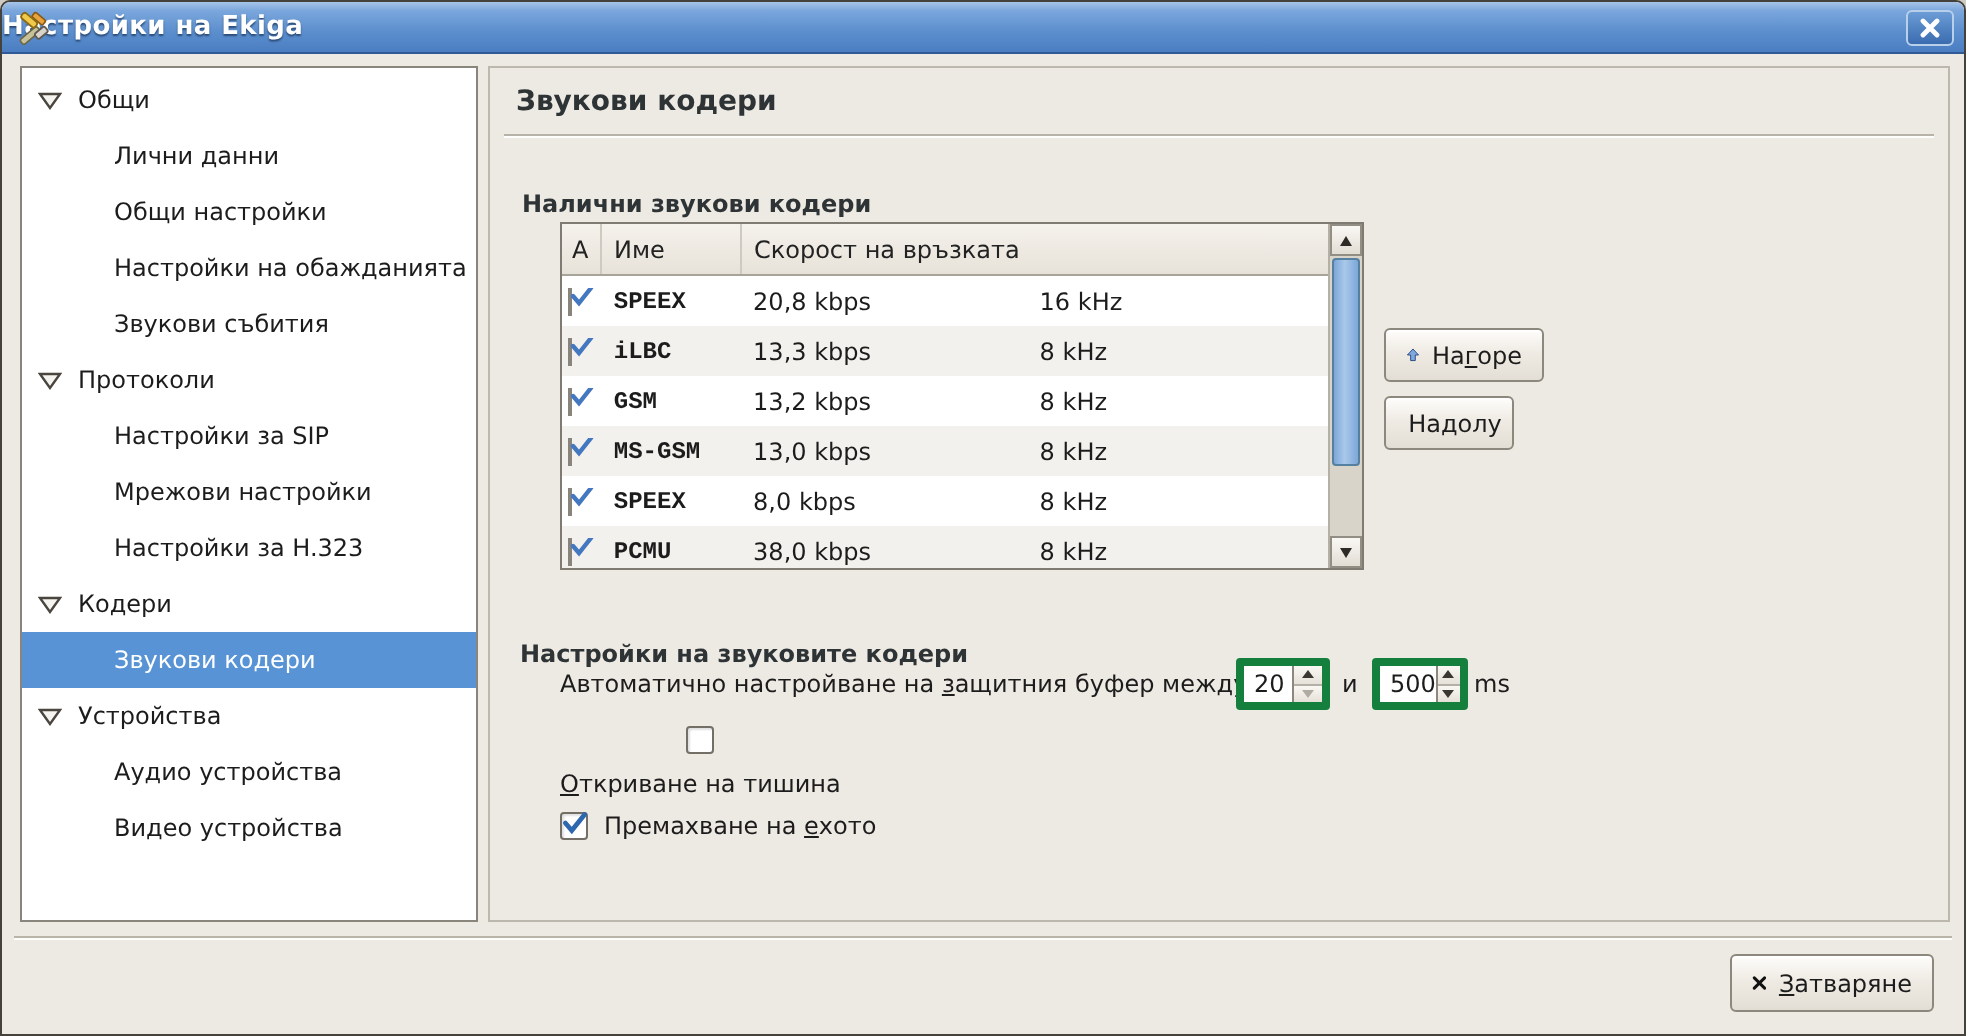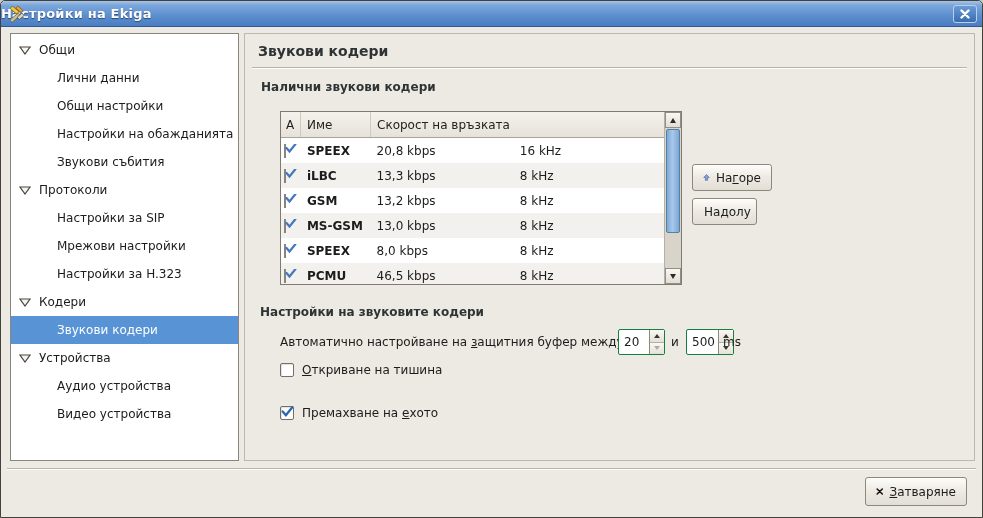--- a/index.html
+++ b/index.html
@@ -46,7 +46,7 @@
   .page-title { position:absolute; left:13px; top:9px; font-size:14px; font-weight:bold; color:#2e3436; }
   .hsep { position:absolute; left:7px; right:7px; top:33px; height:2px;
           border-top:1px solid #b8b3a9; border-bottom:1px solid #fdfdfb; }
-  .section-title { position:absolute; font-weight:bold; color:#2e3436; }
+  .section-title { position:absolute; font-weight:bold; color:#2e3436;margin-top:15px; }
   .sec1 { left:16px; top:46px; }
   .sec2 { left:15px; top:271px; }
   

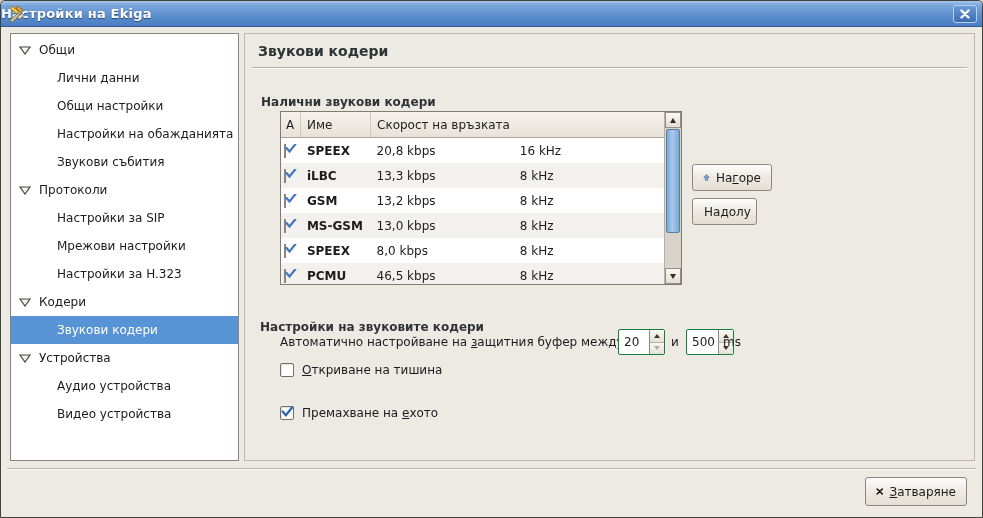--- a/index.html
+++ b/index.html
@@ -66,7 +66,7 @@
   .trow { display:flex; height:25px; align-items:center; cursor:pointer; }
   .trow:nth-child(even) { background:#f3f1ee; }
   .td { padding-left:6px; white-space:nowrap; overflow:hidden; }
-  .td.name { font-weight:bold; }
+  .td.name { font-weight:bold;font-family:Liberation Mono, monospace; }
   .cellcheck { width:13px; height:13px; margin-left:3px; background:#fff;
                border:1px solid #8a857c; border-radius:2px; position:relative; flex:none; }
   .check-glyph { display:none; position:absolute; left:-1px; top:-3px; }

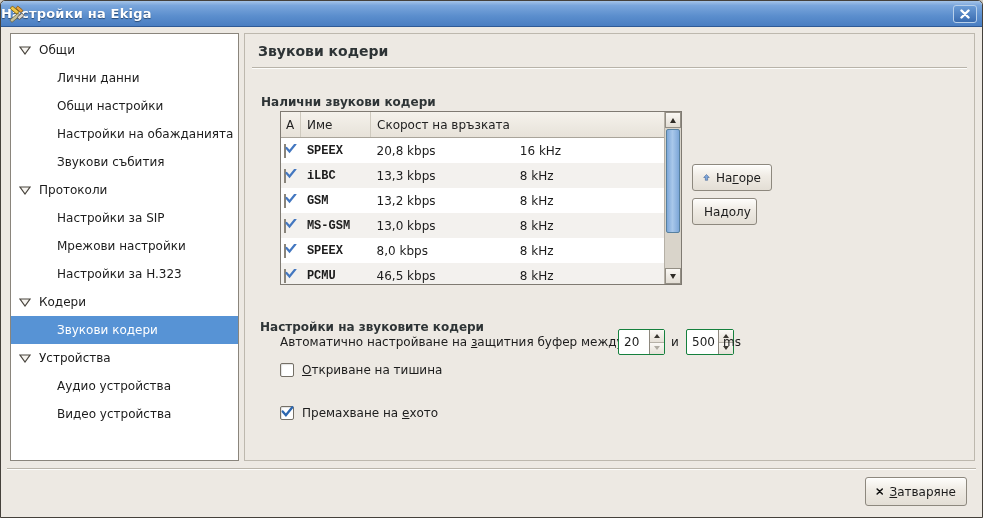--- a/index.html
+++ b/index.html
@@ -257,7 +257,7 @@
                   <path d="M2.5 7 L5.5 10.5 L11.5 3" stroke="#4377c0" stroke-width="2.2" fill="none" stroke-linecap="round"></path>
                 </svg></span></div>
           <div class="td name col-name">PCMU</div>
-          <div class="td col-rate">46,5 kbps</div>
+          <div class="td col-rate">38,0 kbps</div>
           <div class="td col-clock">8 kHz</div>
         </div>
       </div>

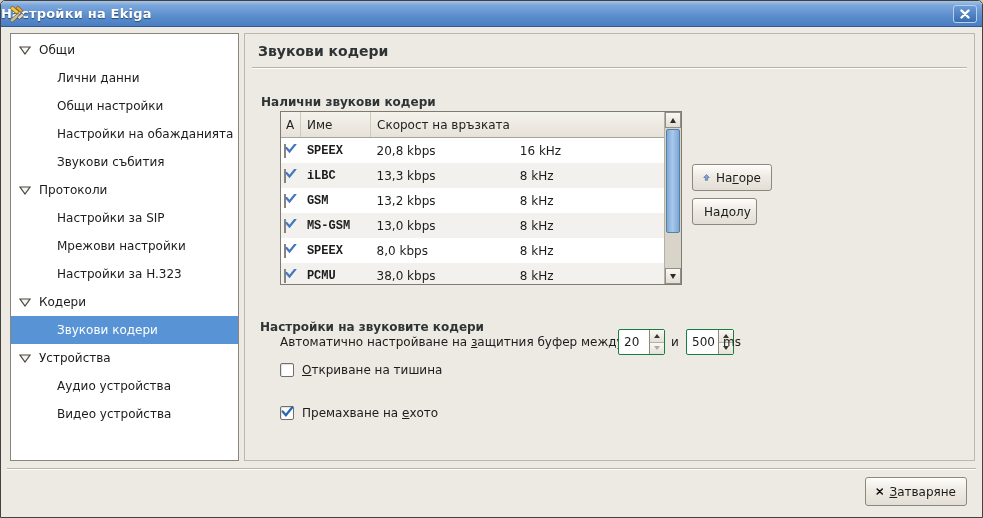--- a/index.html
+++ b/index.html
@@ -98,7 +98,7 @@
   
   .jitter-label { position:absolute; left:35px; top:301px; white-space:nowrap; }
   .spin { position:absolute; top:295px; height:26px; background:#fff;
-          border:1px solid #15803d; border-radius:2px; display:flex; }
+          border:4px solid #15803d; border-radius:2px; display:flex; }
   .spin1 { left:373px; width:47px; }
   .spin2 { left:441px; width:48px; }
   .spin-val { flex:1; display:flex; align-items:center; padding-left:5px; }

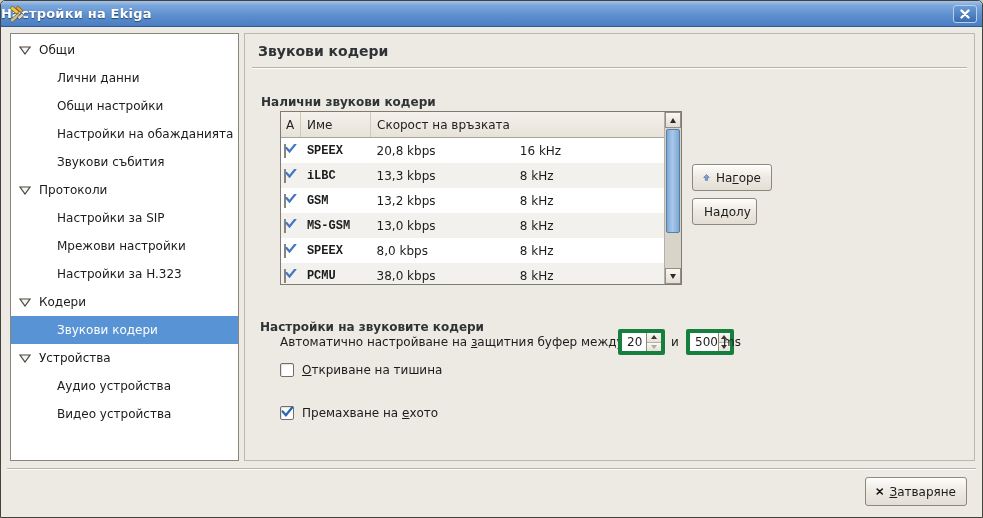--- a/index.html
+++ b/index.html
@@ -110,7 +110,7 @@
   .stri-down { width:0;height:0;border-left:3px solid transparent;border-right:3px solid transparent;border-top:4px solid #3a3731; }
   .stri-down.dim { border-top-color:#b0aca3; }
   .between-label { position:absolute; left:426px; top:301px; }
-  .unit-label { position:absolute; left:478px; top:301px; }
+  .unit-label { position:absolute; left:492px; top:301px; }
   
   .check-row { position:absolute; left:35px; display:flex; align-items:center; gap:8px; cursor:pointer; }
   .cr1 { top:329px; } .cr2 { top:372px; }

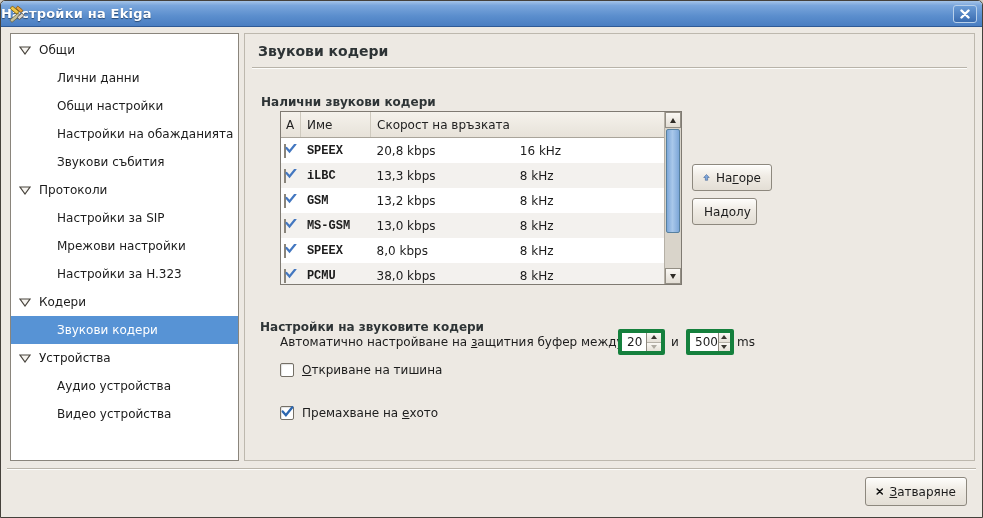--- a/index.html
+++ b/index.html
@@ -113,7 +113,7 @@
   .unit-label { position:absolute; left:492px; top:301px; }
   
   .check-row { position:absolute; left:35px; display:flex; align-items:center; gap:8px; cursor:pointer; }
-  .cr1 { top:329px; } .cr2 { top:372px; }
+  .cr1 { top:329px;flex-direction:column; } .cr2 { top:372px; }
   .checkbox { width:14px; height:14px; background:#fff; border:1px solid #746f66;
               border-radius:2px; position:relative; flex:none;
               box-shadow:inset 1px 1px 1px rgba(0,0,0,.12); }

